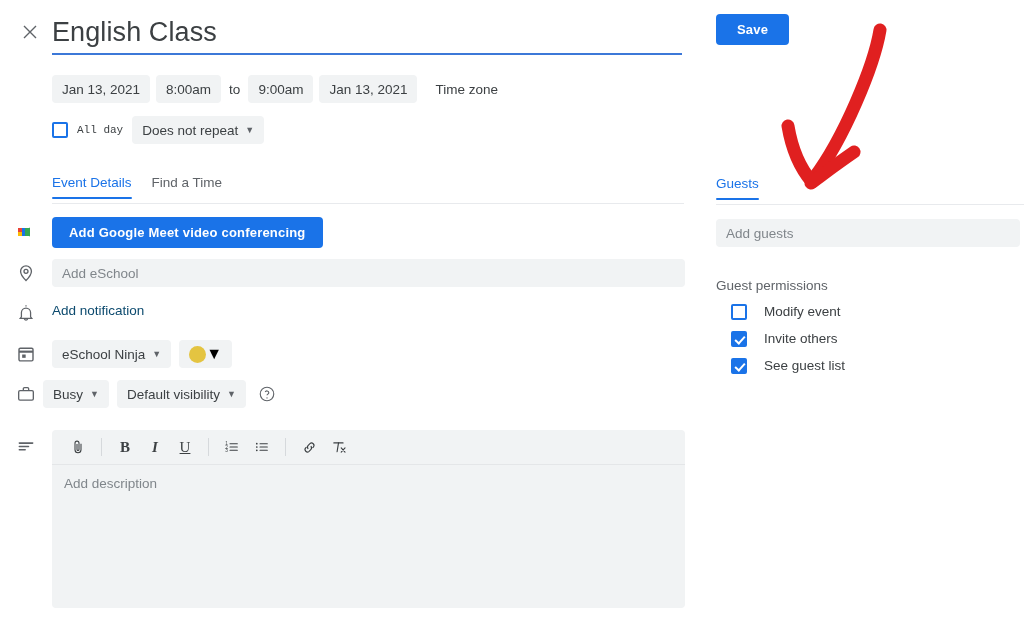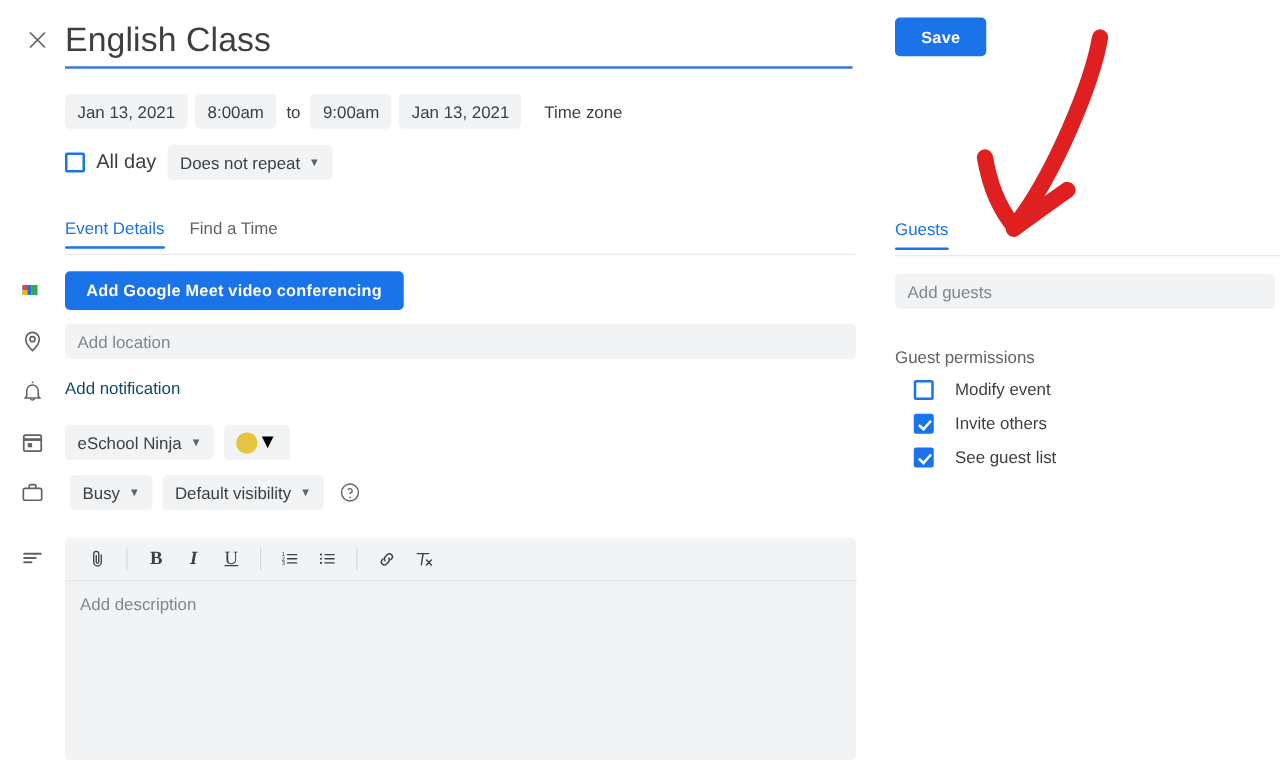--- a/index.html
+++ b/index.html
@@ -122,9 +122,10 @@
     transform: rotate(42deg);
   }
   #allday-label {
-    font-size: 16px;
-    color: #3c4043;
-    cursor: pointer;
+    font-size: 11px;
+    color: #3c4043;
+    cursor: pointer;
+    font-family: Liberation Mono, monospace;
   }
 
   

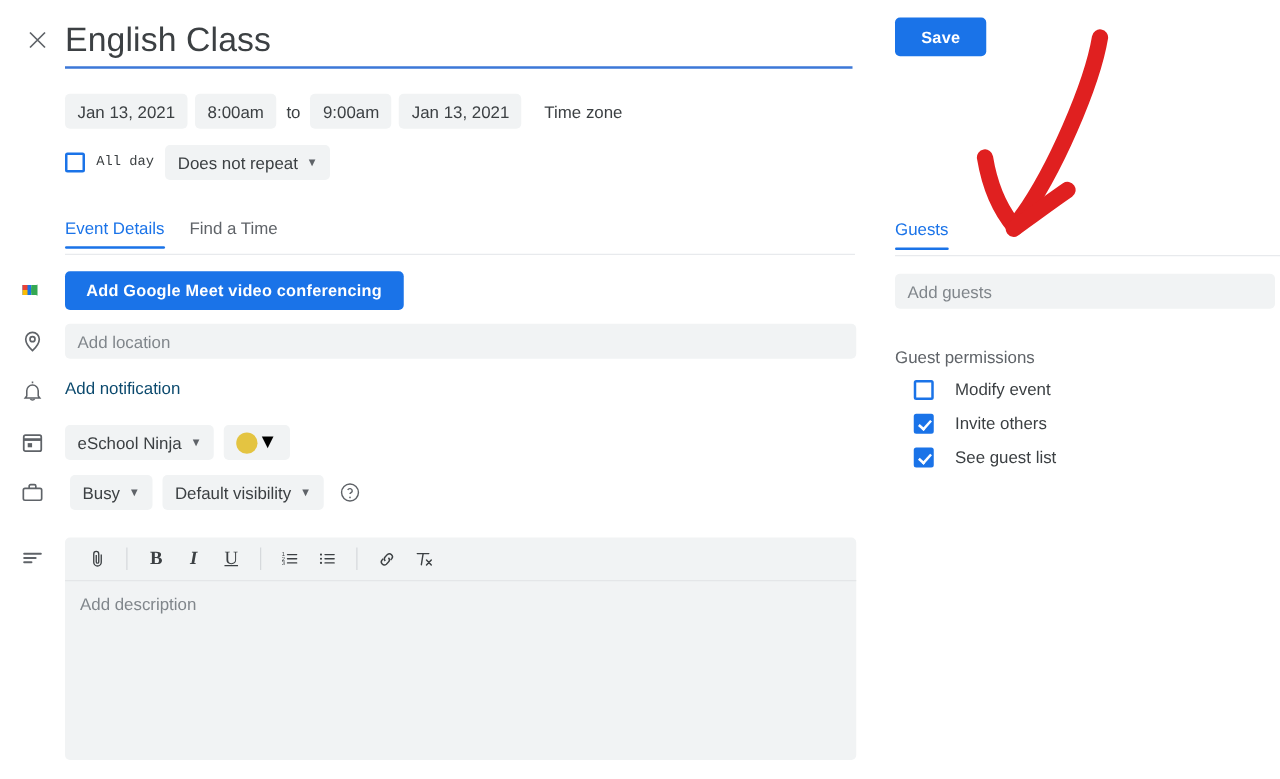--- a/index.html
+++ b/index.html
@@ -478,7 +478,7 @@
 
     <button id="meet-button">Add Google Meet video conferencing</button>
 
-    <div id="location-field">Add location</div>
+    <div id="location-field">Add eSchool</div>
 
     <div id="notification-link">Add notification</div>
 

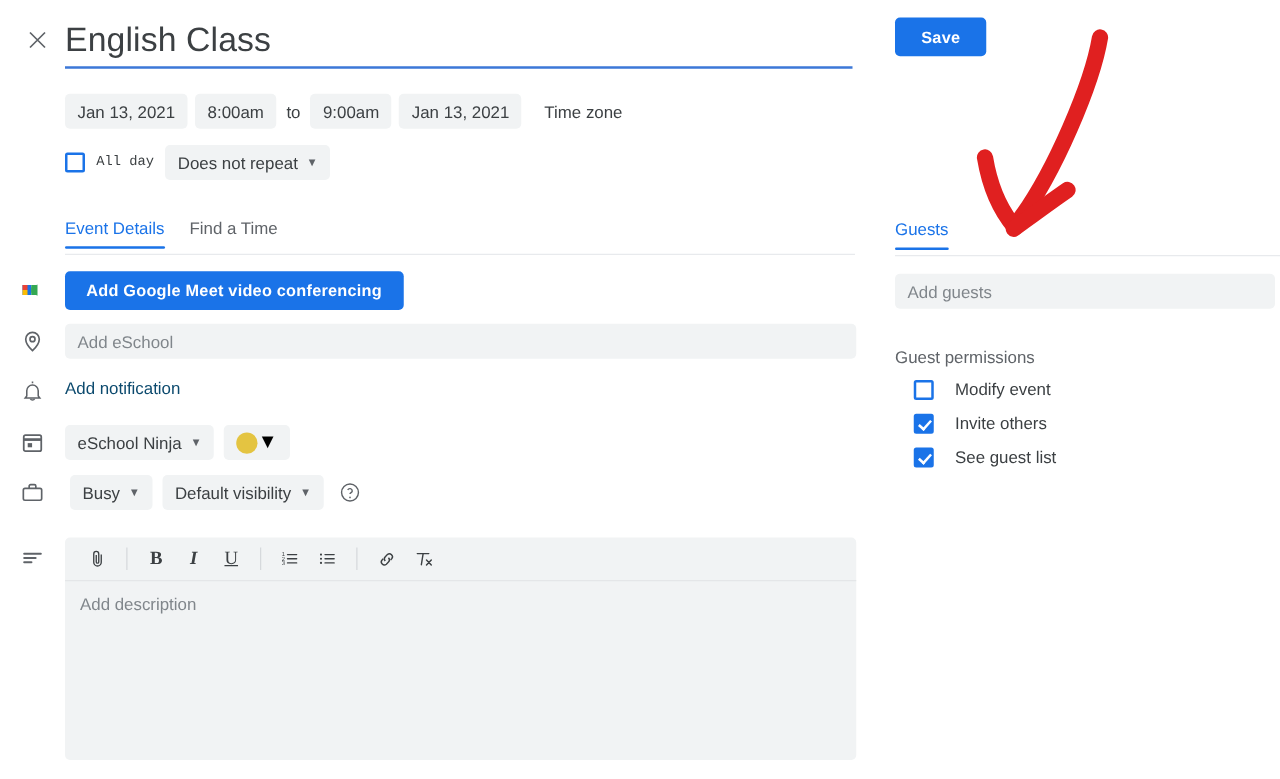--- a/index.html
+++ b/index.html
@@ -242,7 +242,7 @@
   
   #busy-row {
     position: absolute;
-    left: 56px; top: 380px;
+    left: 43px; top: 380px;
     display: flex;
     align-items: center;
     gap: 8px;

